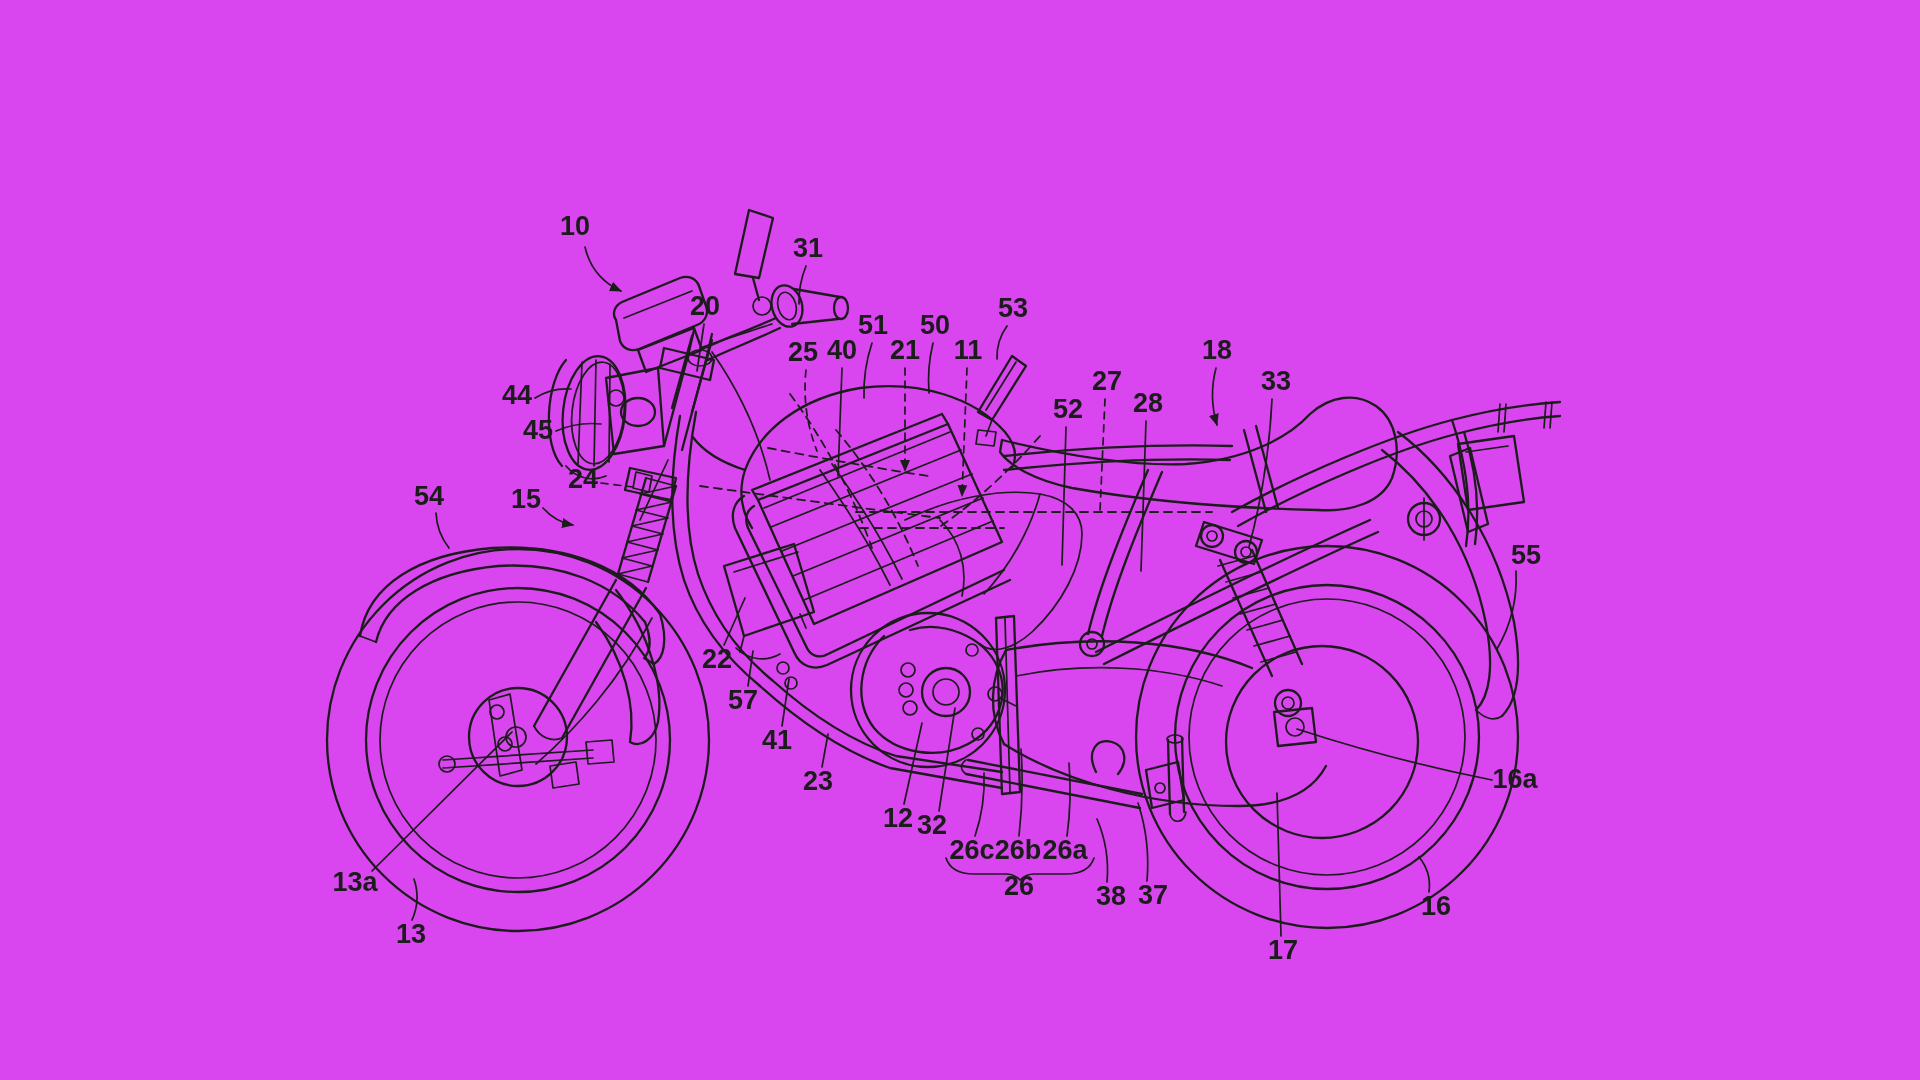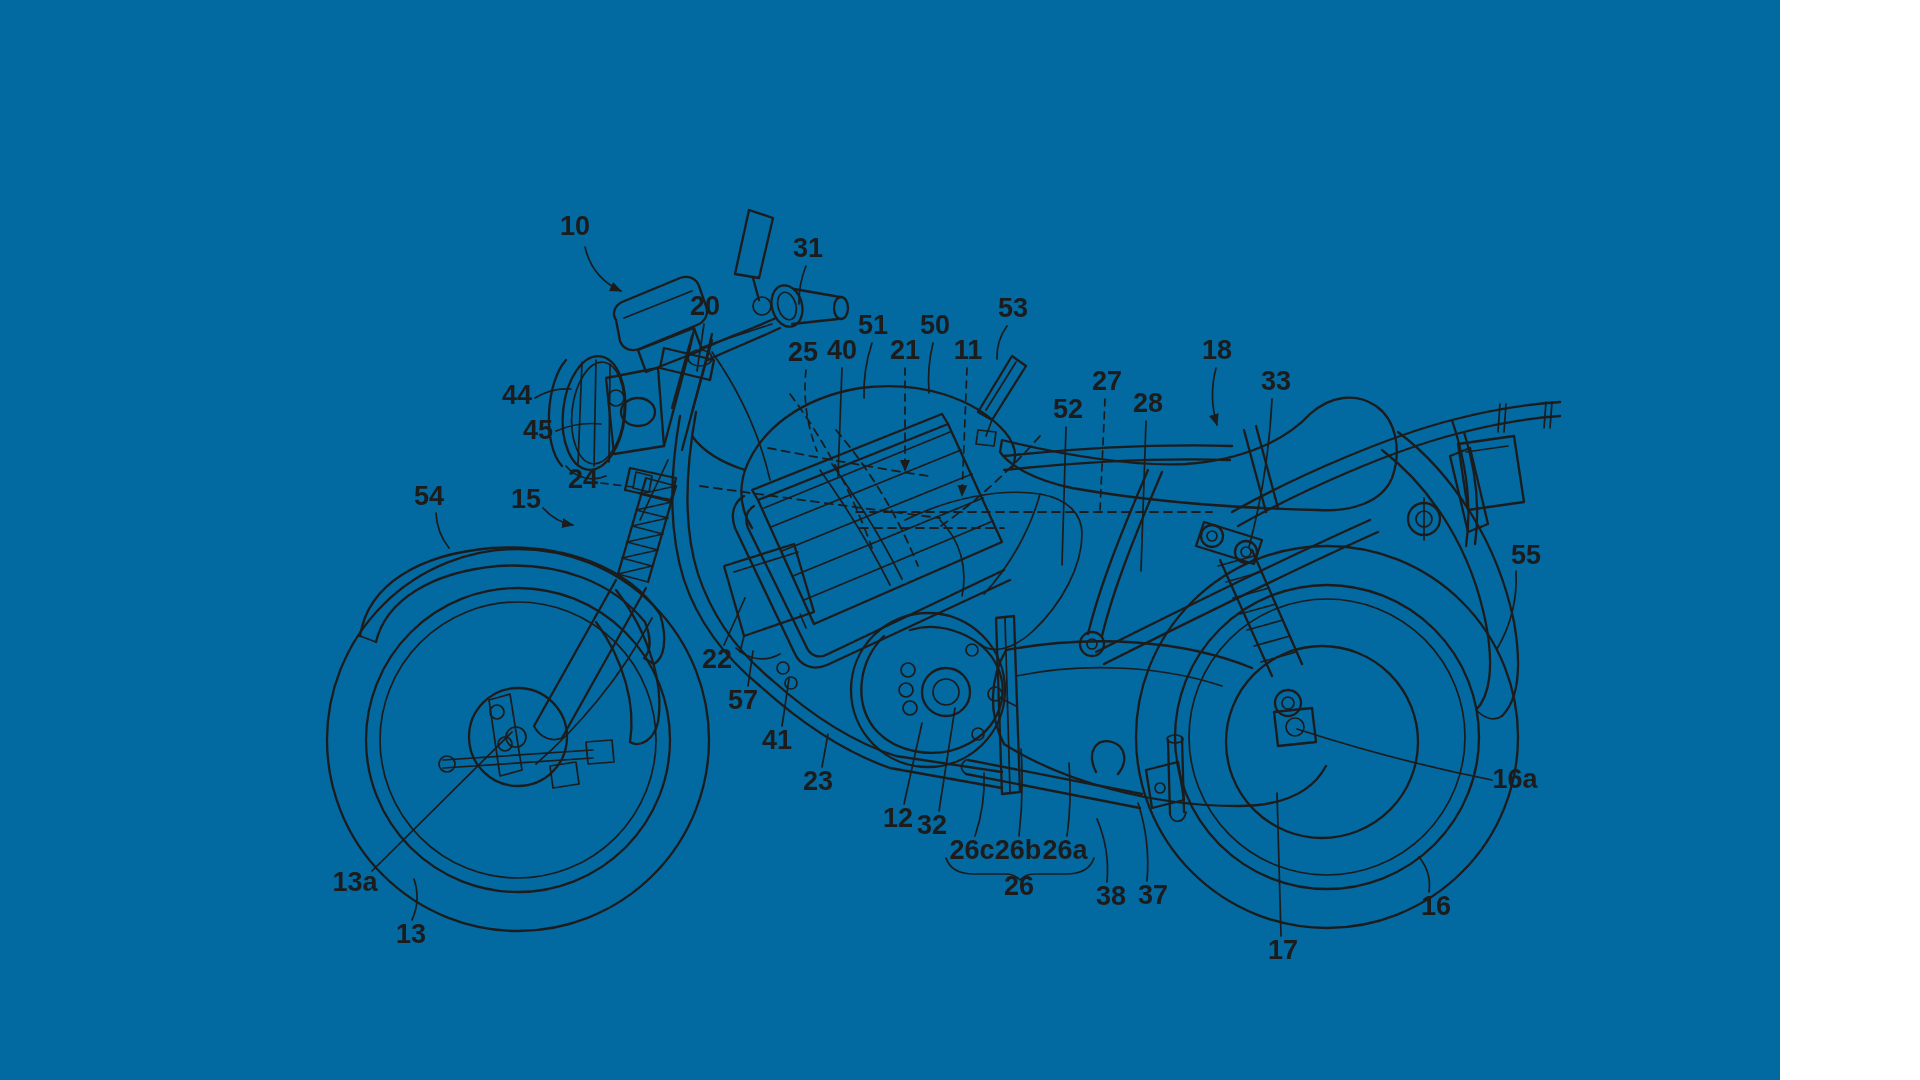--- a/index.html
+++ b/index.html
@@ -3,7 +3,7 @@
 <meta charset="utf-8">
 <style>
   html,body{margin:0;padding:0;background:#ffffff;}
-  .stage{width:1780px;height:1080px;background:#0369a1;position:relative;overflow:hidden;}
+  .stage{width:1920px;height:1080px;background:#d946ef;position:relative;overflow:hidden;}
   svg{display:block;}
   .ln{fill:none;stroke:#1c1c1c;stroke-width:2.3;stroke-linecap:round;stroke-linejoin:round;}
   .thin{stroke-width:1.7;}

